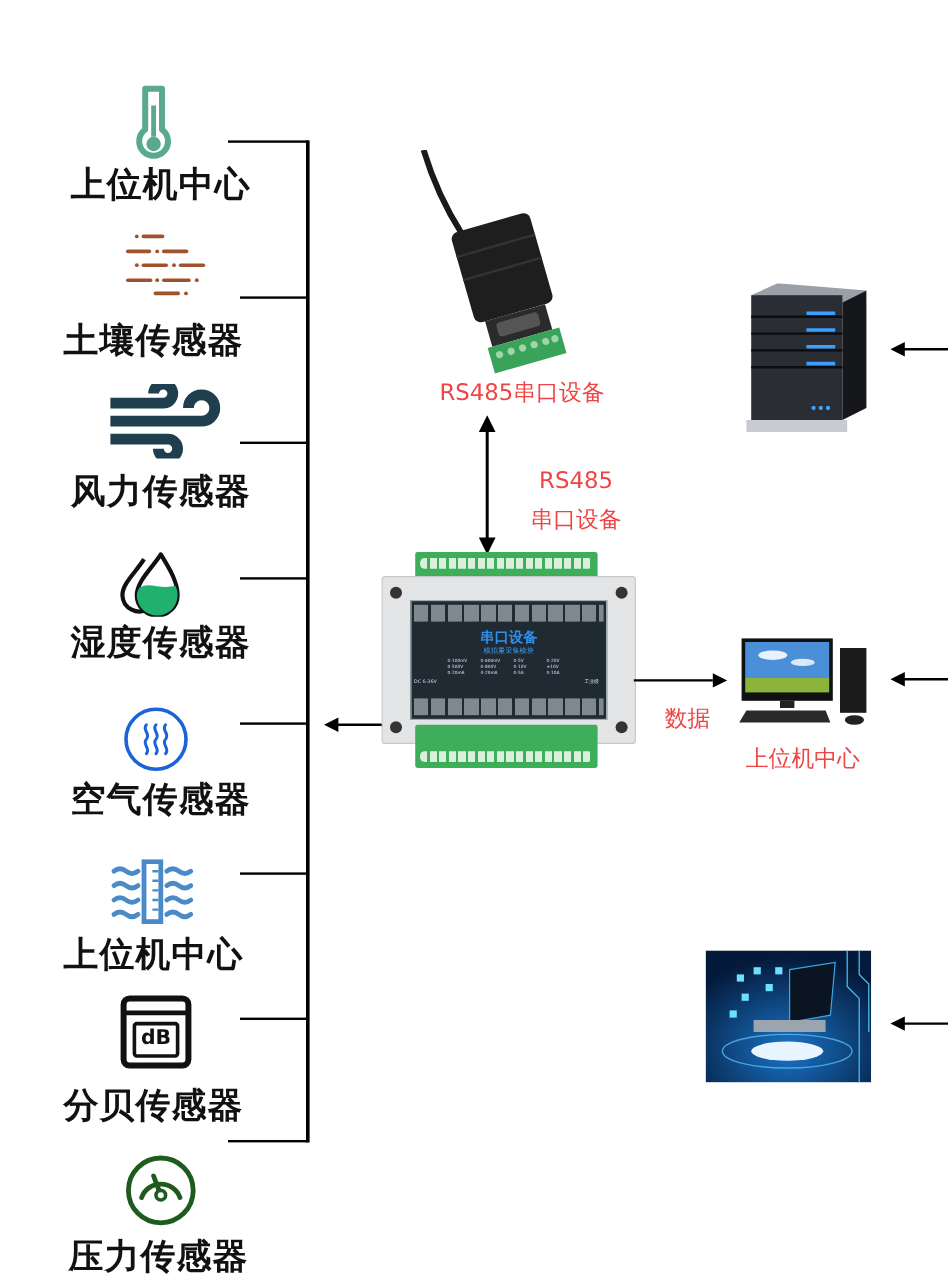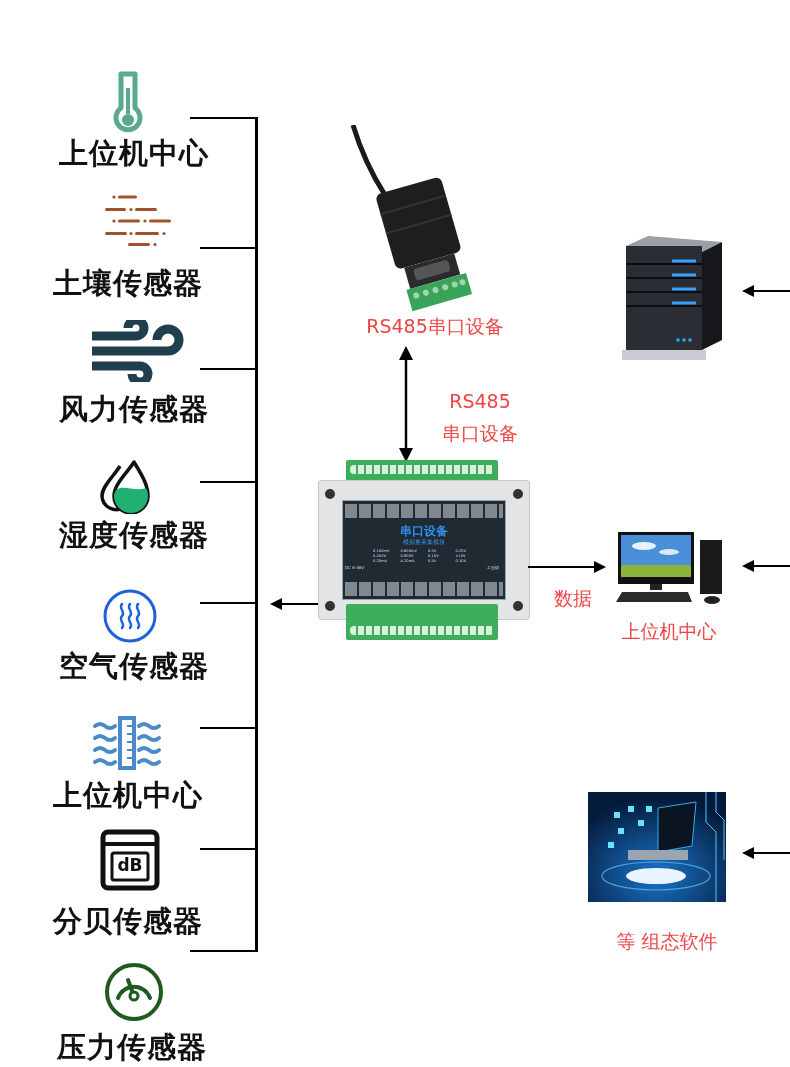--- a/index.html
+++ b/index.html
@@ -314,7 +314,6 @@
   </svg>
 </div>
 <div class="caption" style="left:552px;top:924px;width:230px;line-height:34px;">
-  <div>等 组态软件</div>
 </div>
 <div class="abs" style="left:742px;top:845px;width:48px;height:14px;">
   <svg width="48" height="14" viewBox="0 0 48 14">

